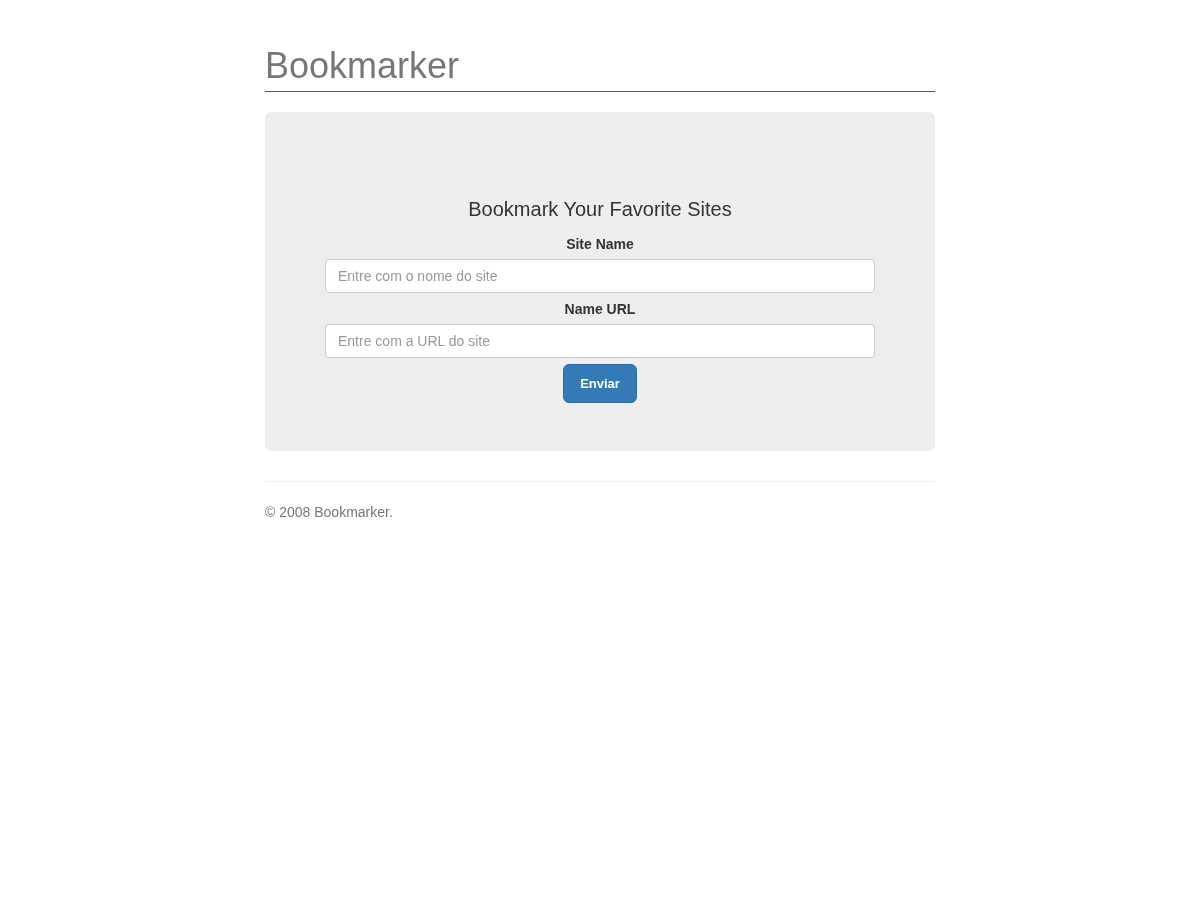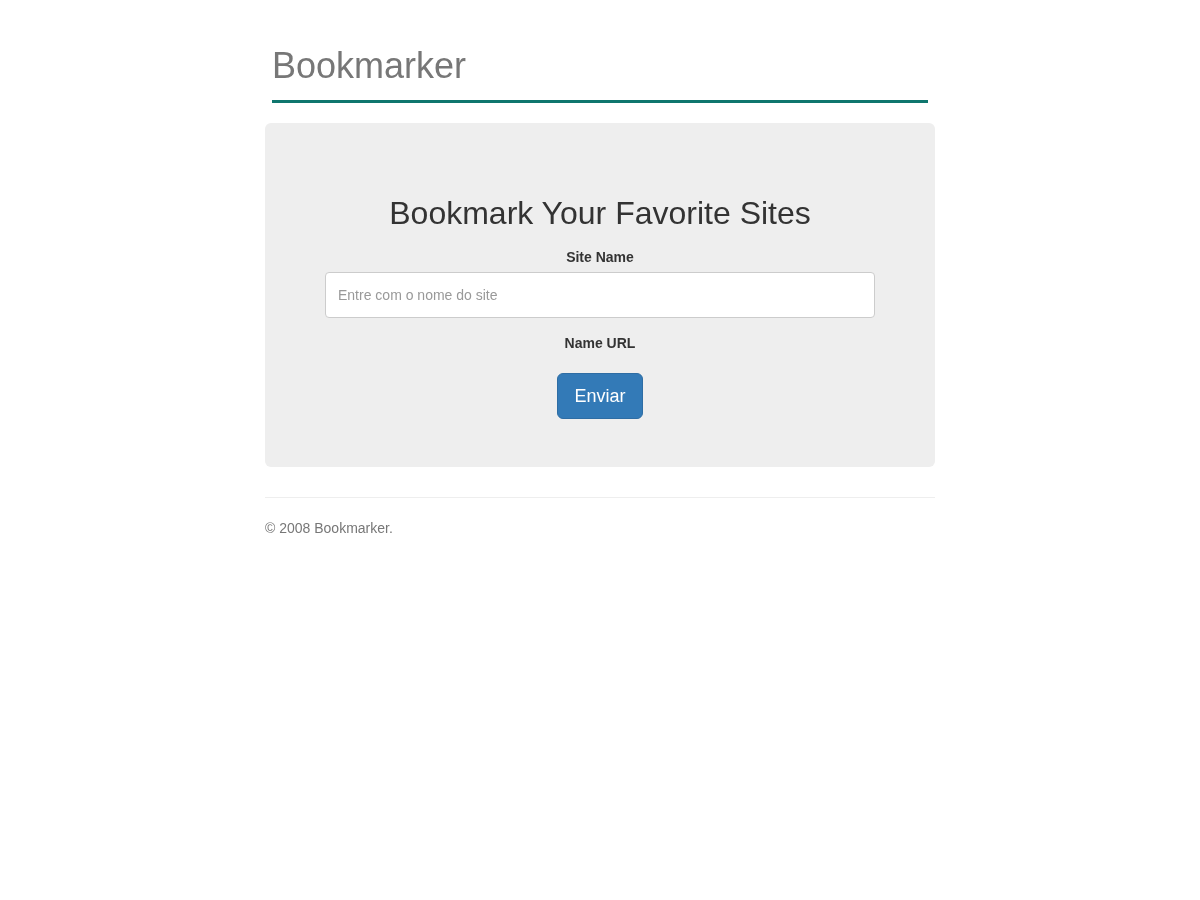--- a/index.html
+++ b/index.html
@@ -20,9 +20,8 @@
       padding: 0 15px;
     }
     .page-header {
-      padding-bottom: 9px;
-      margin: 40px 7px 20px;
-      border-bottom: 3px solid #0f766e;
+      margin: 40px 0 20px;
+      border-bottom: 1px solid #0f766e;
     }
     .page-header h1 {
       font-size: 36px;

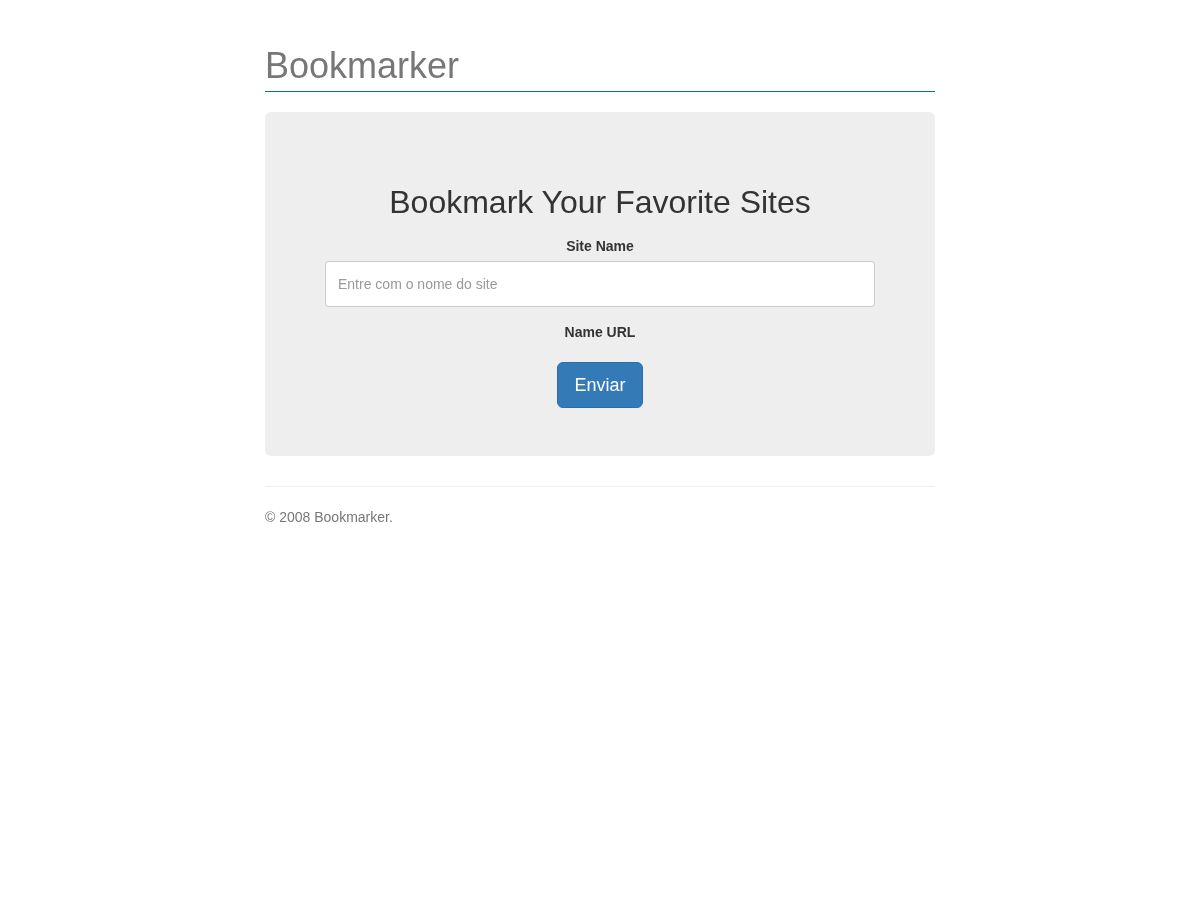--- a/index.html
+++ b/index.html
@@ -38,9 +38,9 @@
       margin-top: 10px;
     }
     .jumbotron h2 {
-      font-size: 32px;
+      font-size: 20px;
       font-weight: 500;
-      margin-top: 20px;
+      margin-top: 35px;
       margin-bottom: 10px;
       color: #333;
     }

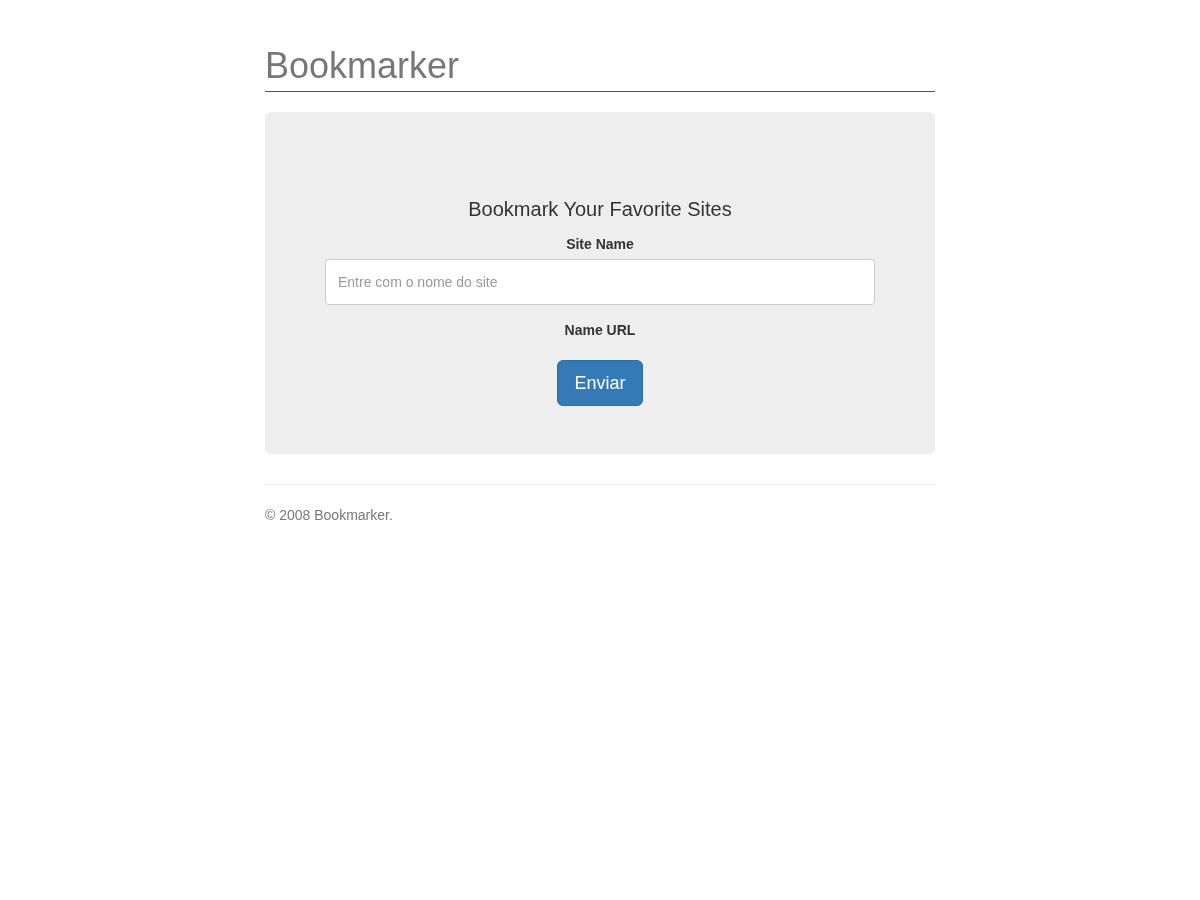--- a/index.html
+++ b/index.html
@@ -45,7 +45,7 @@
       color: #333;
     }
     .form-group {
-      margin-bottom: 15px;
+      margin-bottom: 6px;
       text-align: center;
     }
     .form-group label {

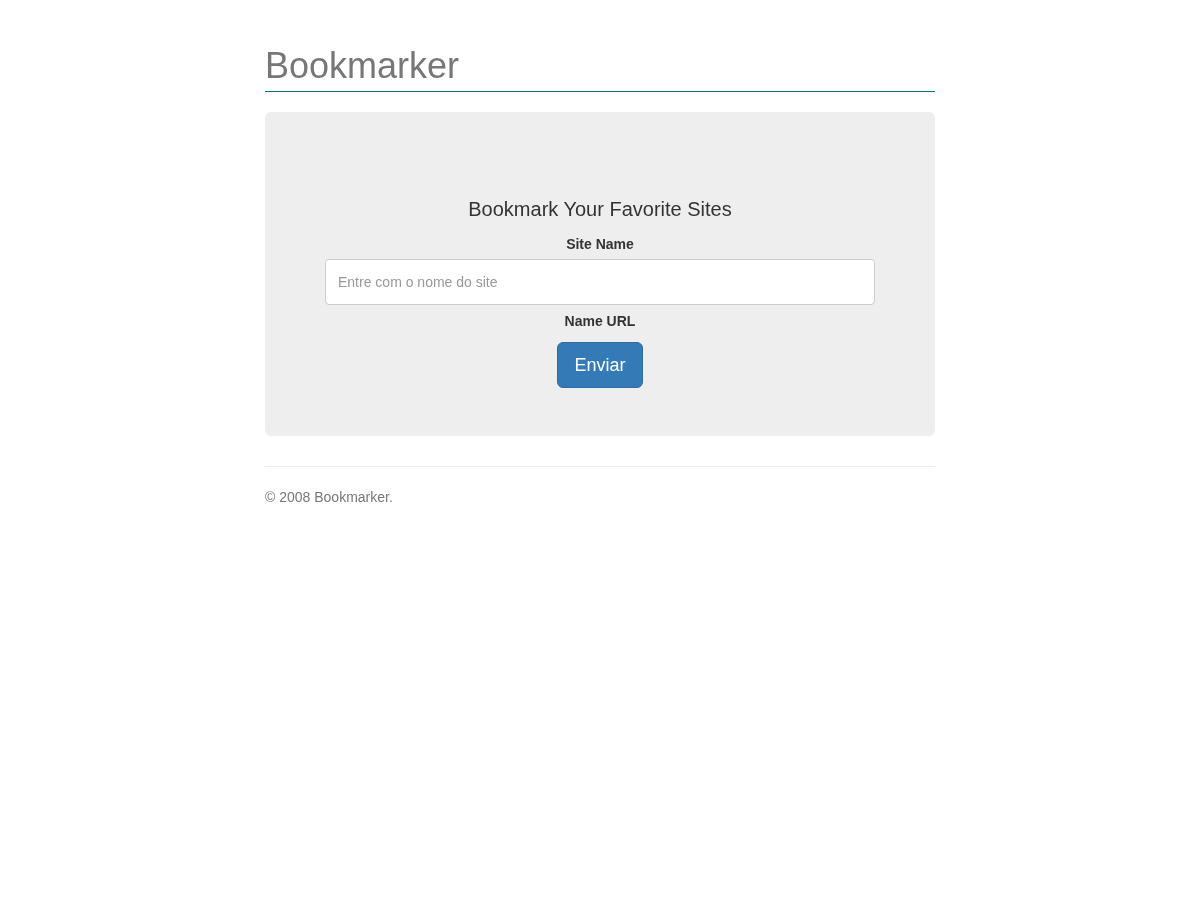--- a/index.html
+++ b/index.html
@@ -58,7 +58,7 @@
     .form-control {
       display: block;
       width: 100%;
-      height: 46px;
+      height: 34px;
       padding: 6px 12px;
       font-size: 14px;
       line-height: 1.42857143;

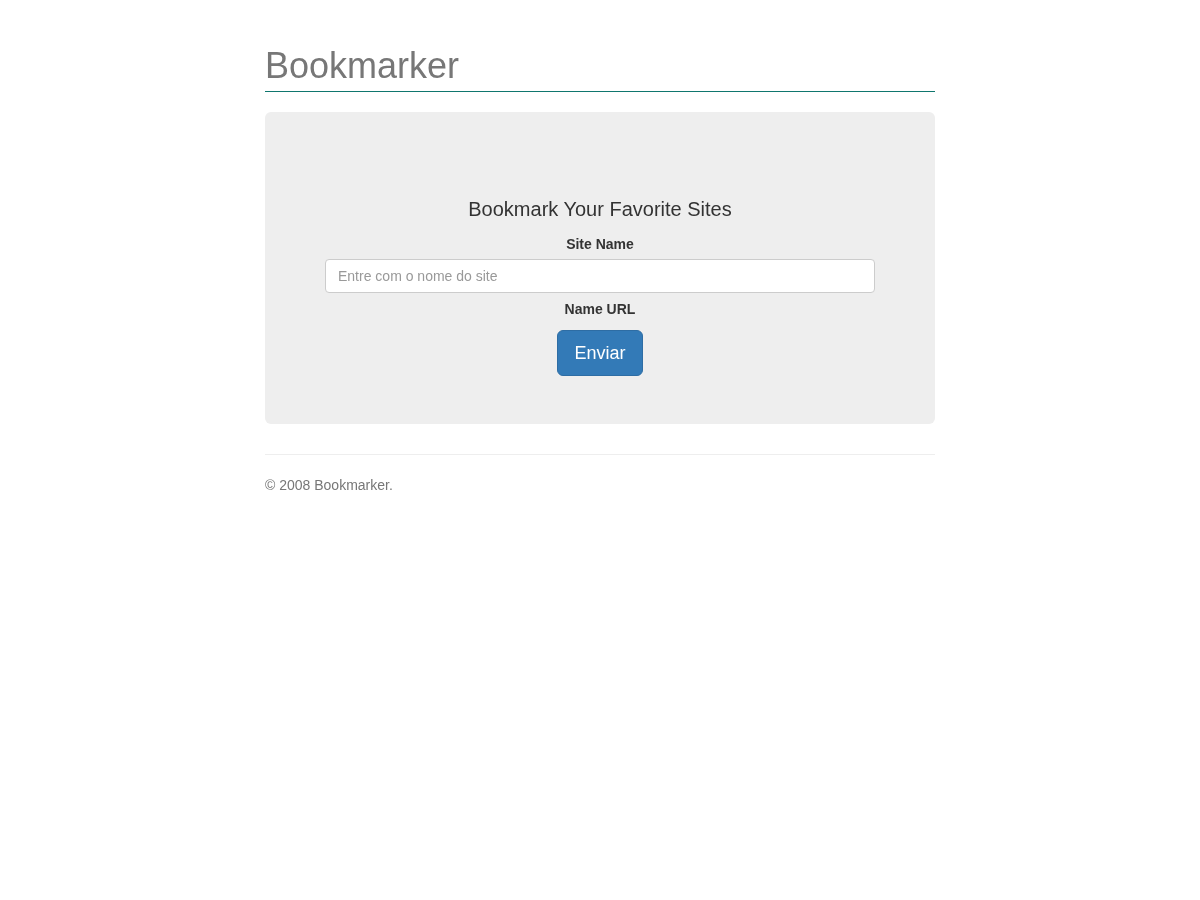--- a/index.html
+++ b/index.html
@@ -116,6 +116,7 @@
       </div>
       <div class="form-group">
         <label>Name URL</label>
+        <input type="text" class="form-control" placeholder="Entre com a URL do site" style="">
       </div>
       <button type="submit" class="btn btn-primary">Enviar</button>
     </form>

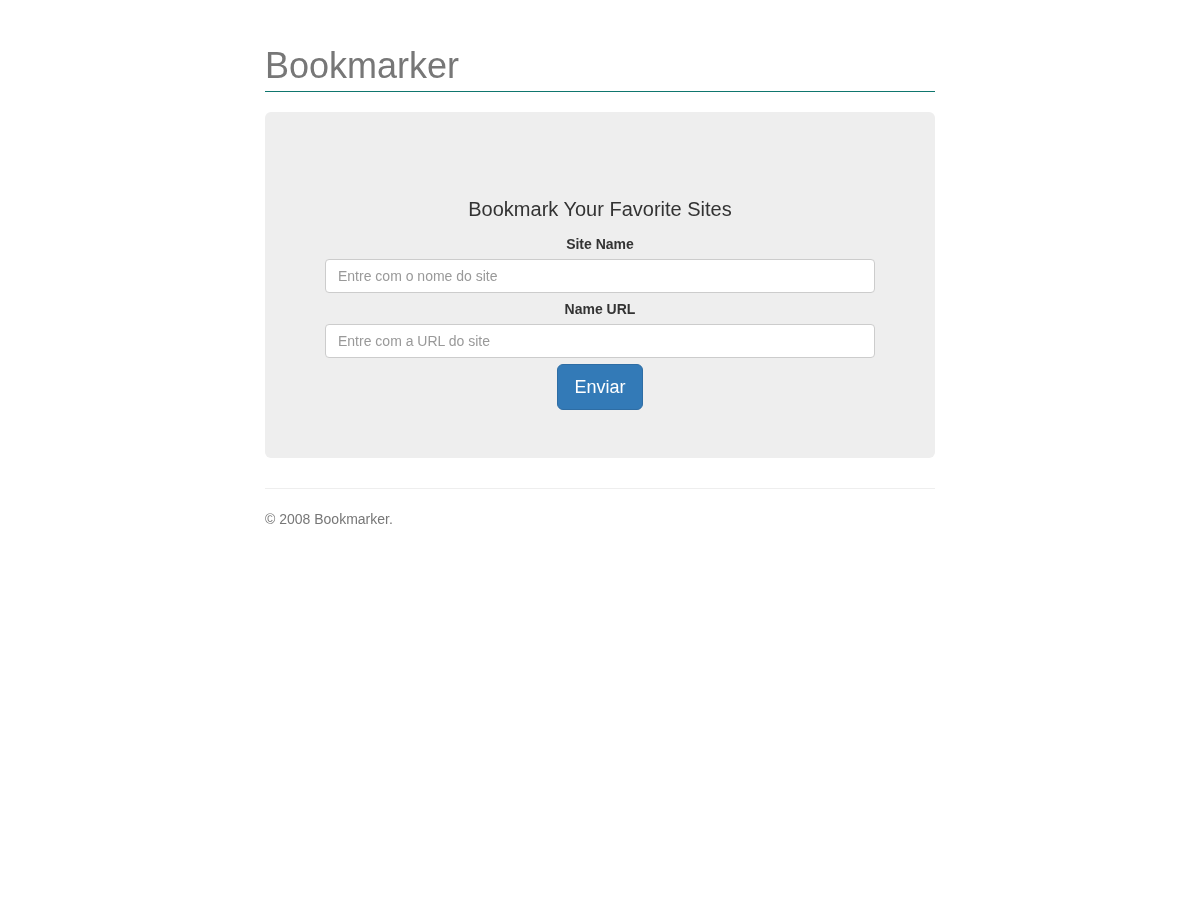--- a/index.html
+++ b/index.html
@@ -73,8 +73,8 @@
     .btn {
       display: inline-block;
       padding: 10px 16px;
-      font-size: 18px;
-      font-weight: 400;
+      font-size: 13px;
+      font-weight: 700;
       line-height: 1.3333333;
       text-align: center;
       white-space: nowrap;

